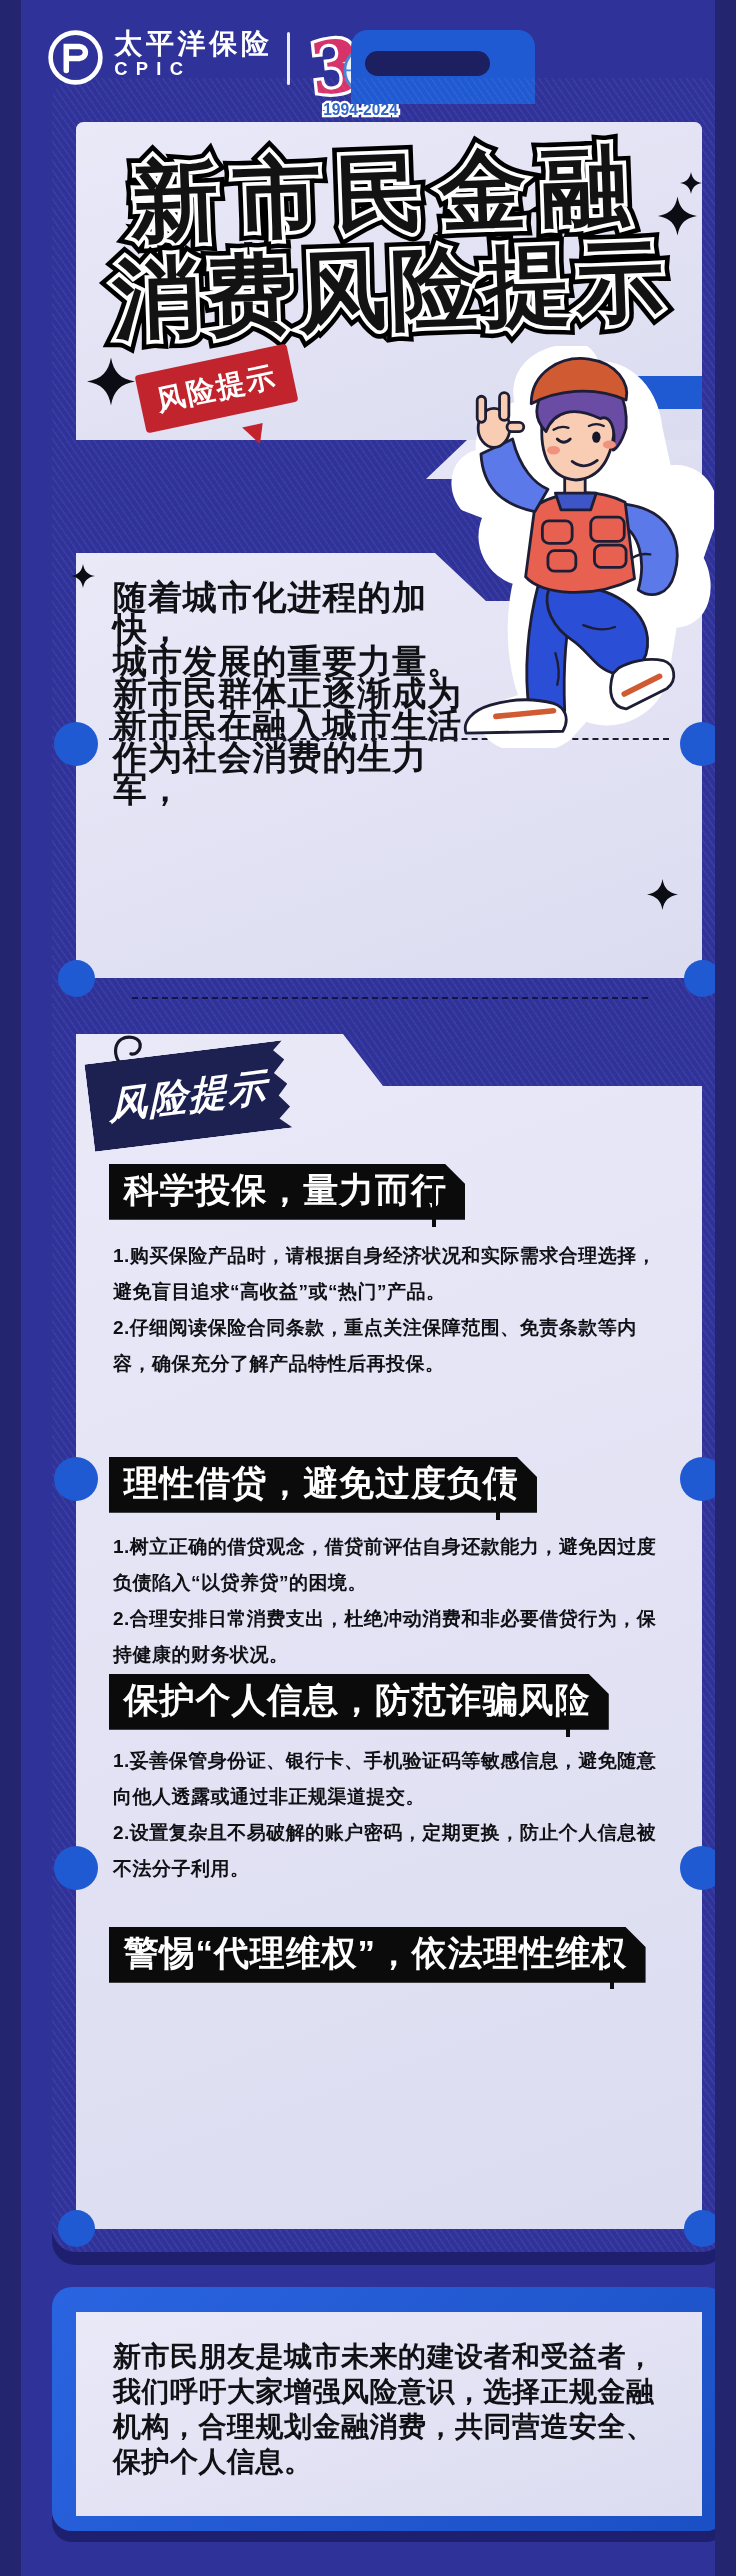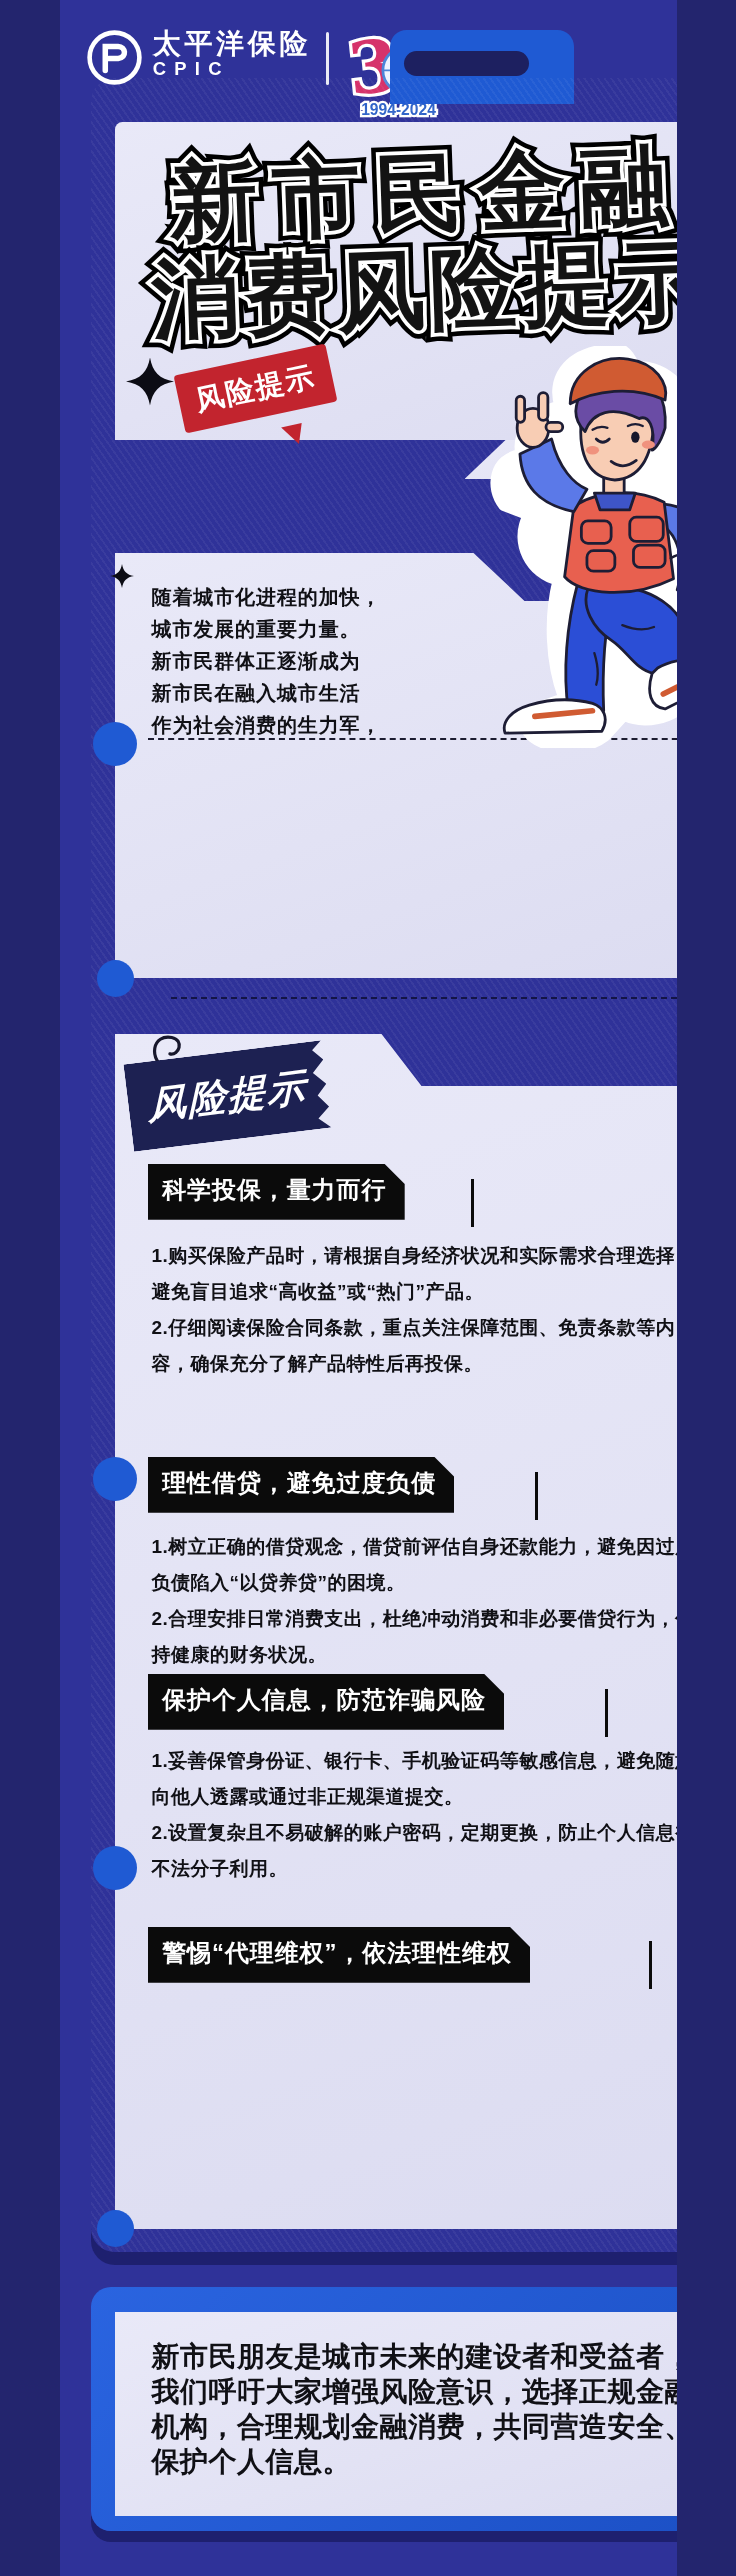--- a/index.html
+++ b/index.html
@@ -4,7 +4,7 @@
 <style>
   html,body{margin:0;padding:0;}
   body{background:#23256e;font-family:"Liberation Sans","DejaVu Sans",sans-serif;}
-  .poster{position:relative;width:617px;height:2576px;margin:0 auto;background:#2f3299;overflow:hidden;}
+  .poster{position:relative;width:694px;height:2576px;margin:0 auto;background:#2f3299;overflow:hidden;}
   .abs{position:absolute;}
 
   

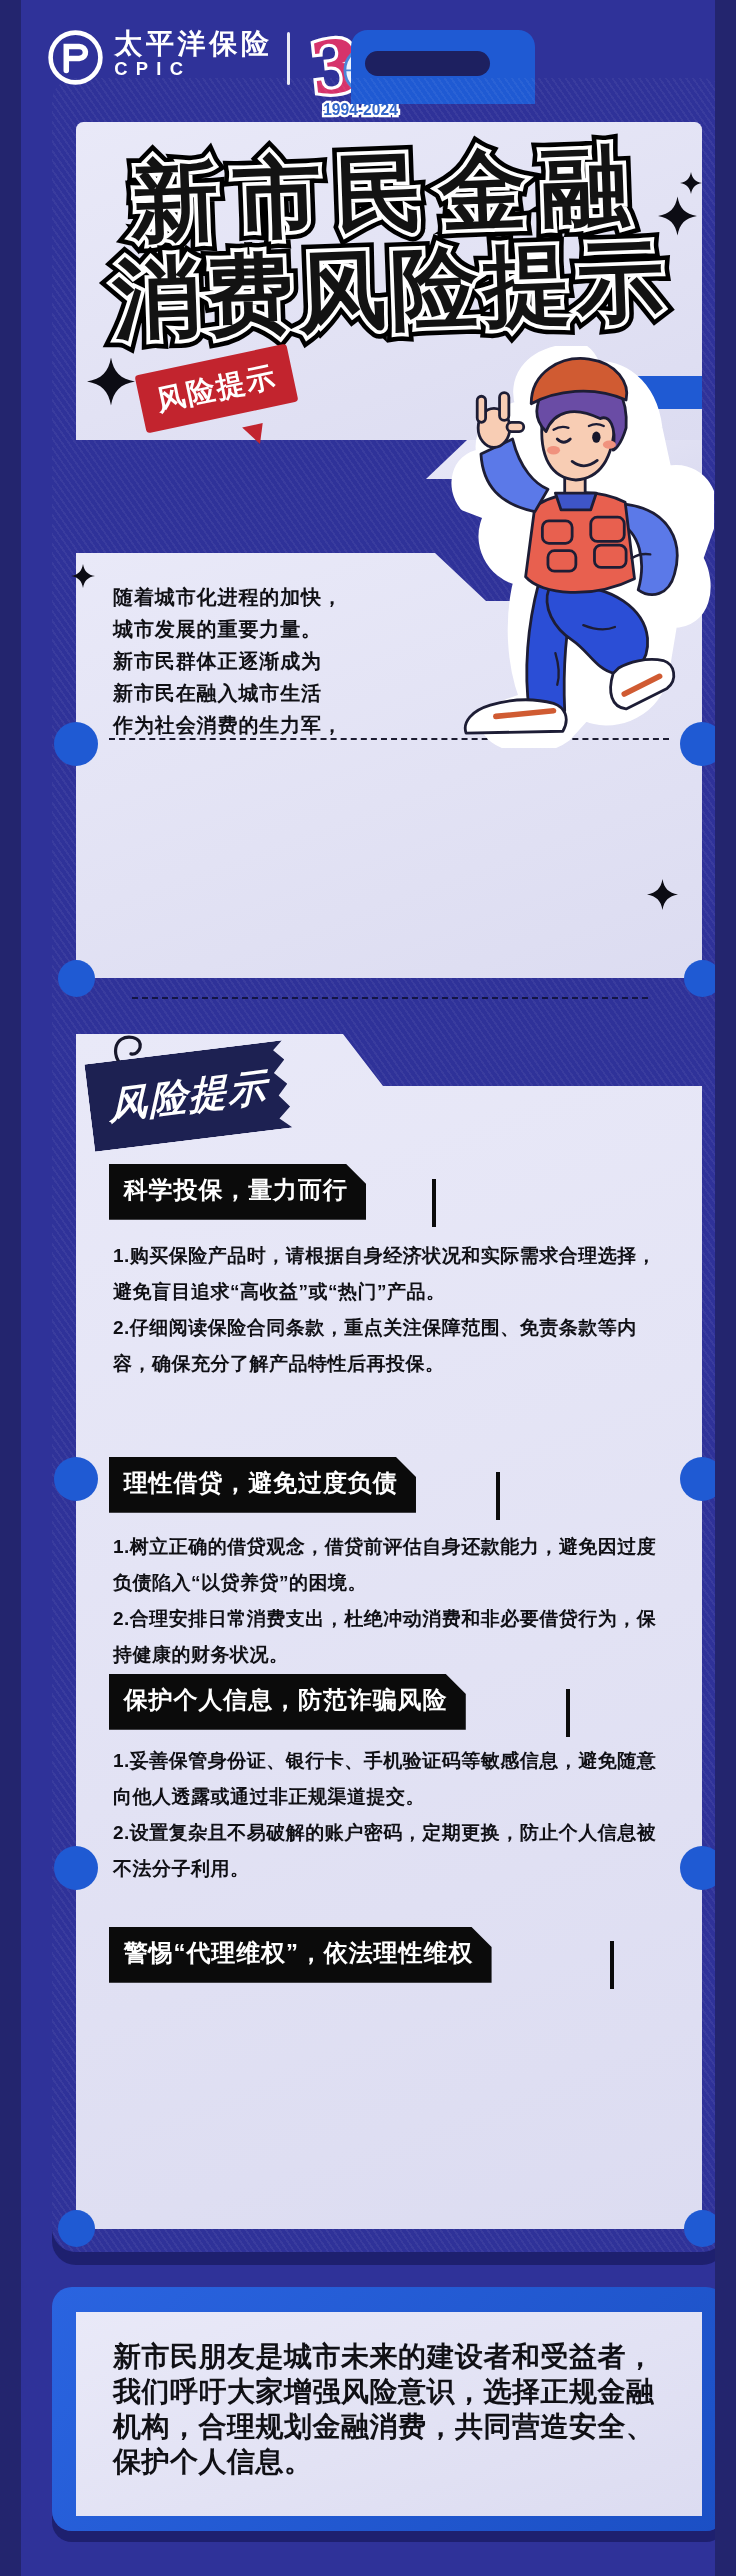--- a/index.html
+++ b/index.html
@@ -58,7 +58,7 @@
   .sparkle{position:absolute;fill:#0c0c14;}
 
   
-  .intro-narrow{position:absolute;left:92px;top:581px;width:368px;font-size:20px;font-weight:bold;
+  .intro-narrow{position:absolute;left:92px;top:581px;width:368px;font-size:34px;font-weight:bold;
      color:#101015;line-height:32px;letter-spacing:0.9px;}
   .intro-wide{position:absolute;left:92px;top:746px;width:560px;font-size:28px;font-weight:bold;
      color:#101015;line-height:37px;letter-spacing:0.5px;}

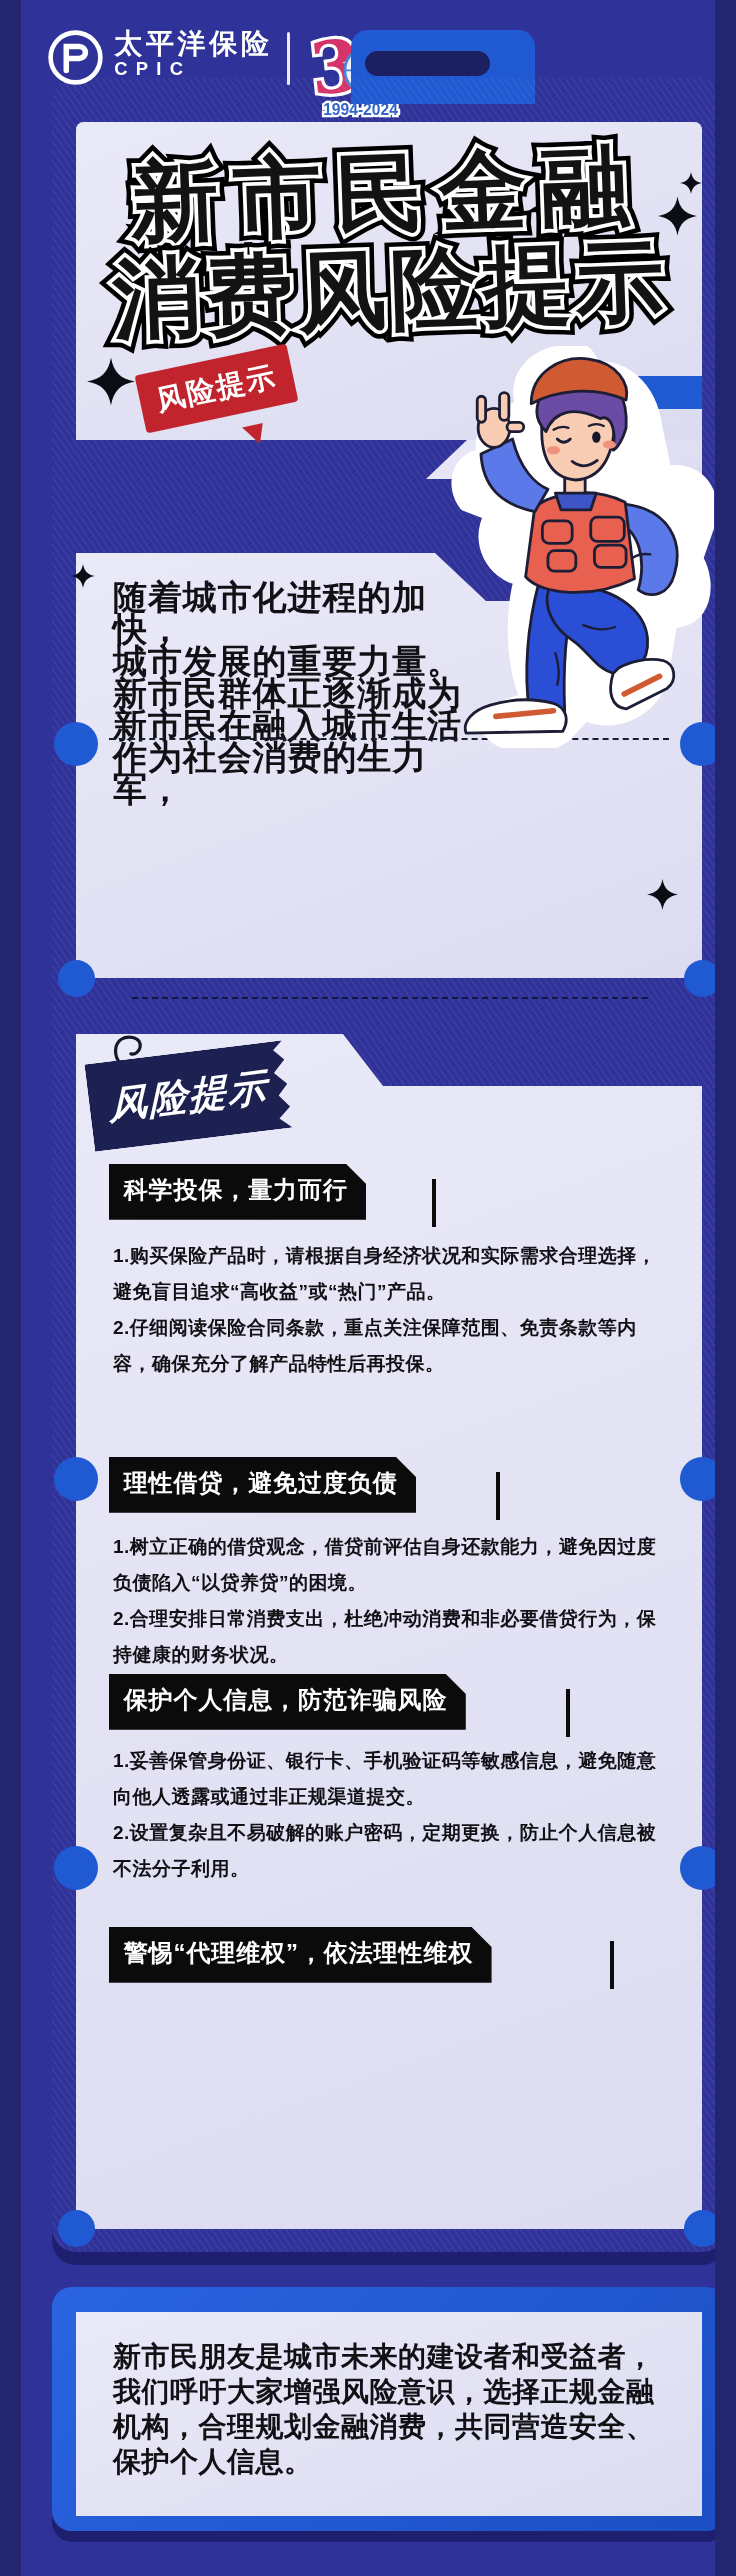--- a/index.html
+++ b/index.html
@@ -74,7 +74,7 @@
   .hanger{position:absolute;left:77px;top:1030px;}
 
   
-  .sec-h{position:absolute;left:88px;background:#0b0b0b;color:#fff;font-size:24px;font-weight:900;
+  .sec-h{position:absolute;left:88px;background:#0b0b0b;color:#fff;font-size:35px;font-weight:900;
      height:52px;display:inline-flex;align-items:center;padding:0 18.4px 3.7px 14.7px;letter-spacing:0.9px;
      clip-path:polygon(0 0,calc(100% - 20px) 0,100% 20px,100% 100%,0 100%);}
   .sec-line{position:absolute;width:3.7px;background:#0b0b0b;}

